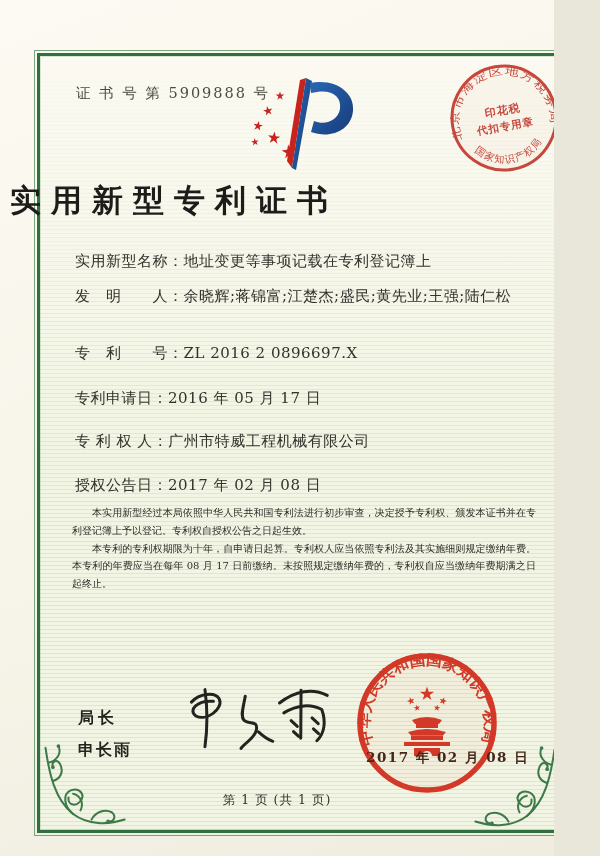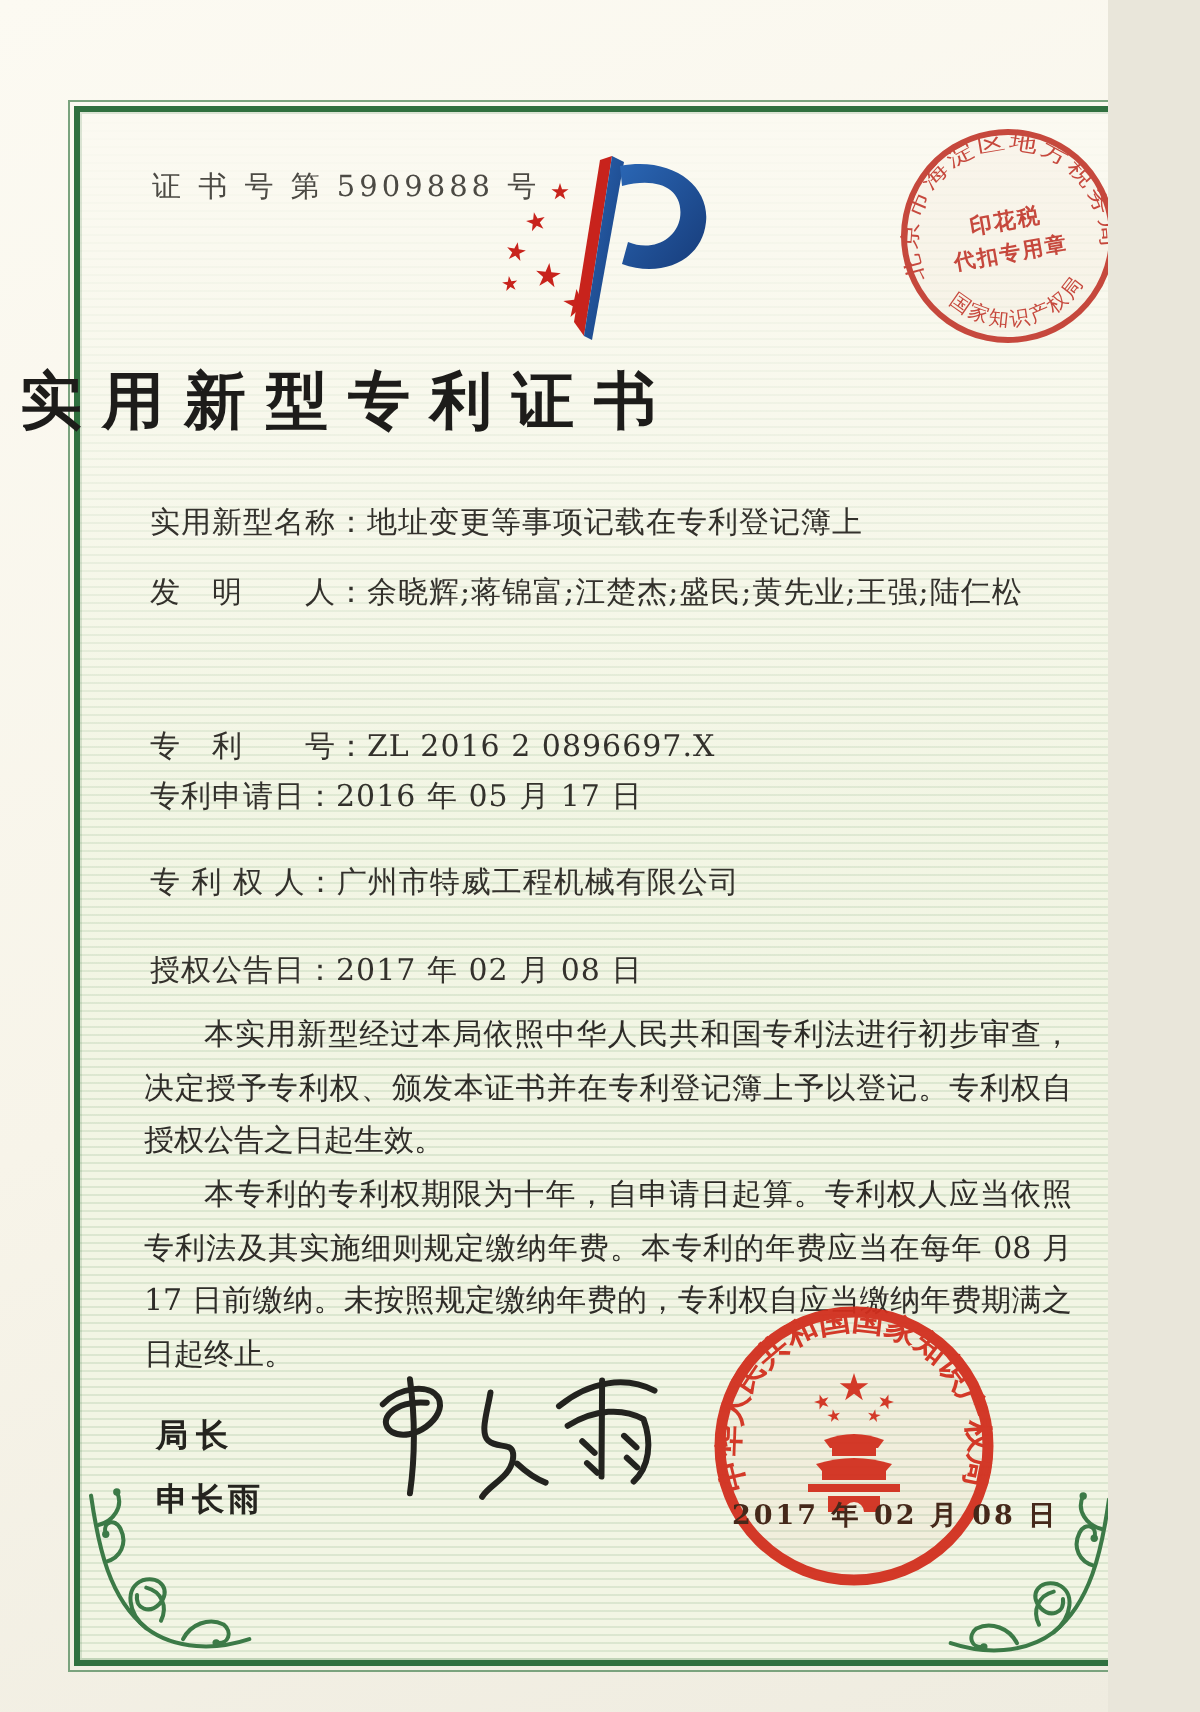--- a/index.html
+++ b/index.html
@@ -36,7 +36,7 @@
   }
   .fields{position:absolute;left:75px;top:252px;width:480px;font-size:15px;color:#33312c;}
   .field-row{position:absolute;left:0;white-space:nowrap;letter-spacing:0.5px;}
-  .row-0{top:0;} .row-1{top:35px;} .row-2{top:92px;margin-top:20px;} .row-3{top:137px;} .row-4{top:180px;} .row-5{top:224px;}
+  .row-0{top:0;} .row-1{top:35px;} .row-2{top:92px;} .row-3{top:137px;} .row-4{top:180px;} .row-5{top:224px;}
   .body-text{
     position:absolute;left:72px;top:504px;width:464px;
     font-size:15px;line-height:1.78;color:#2e2c28;text-align:justify;

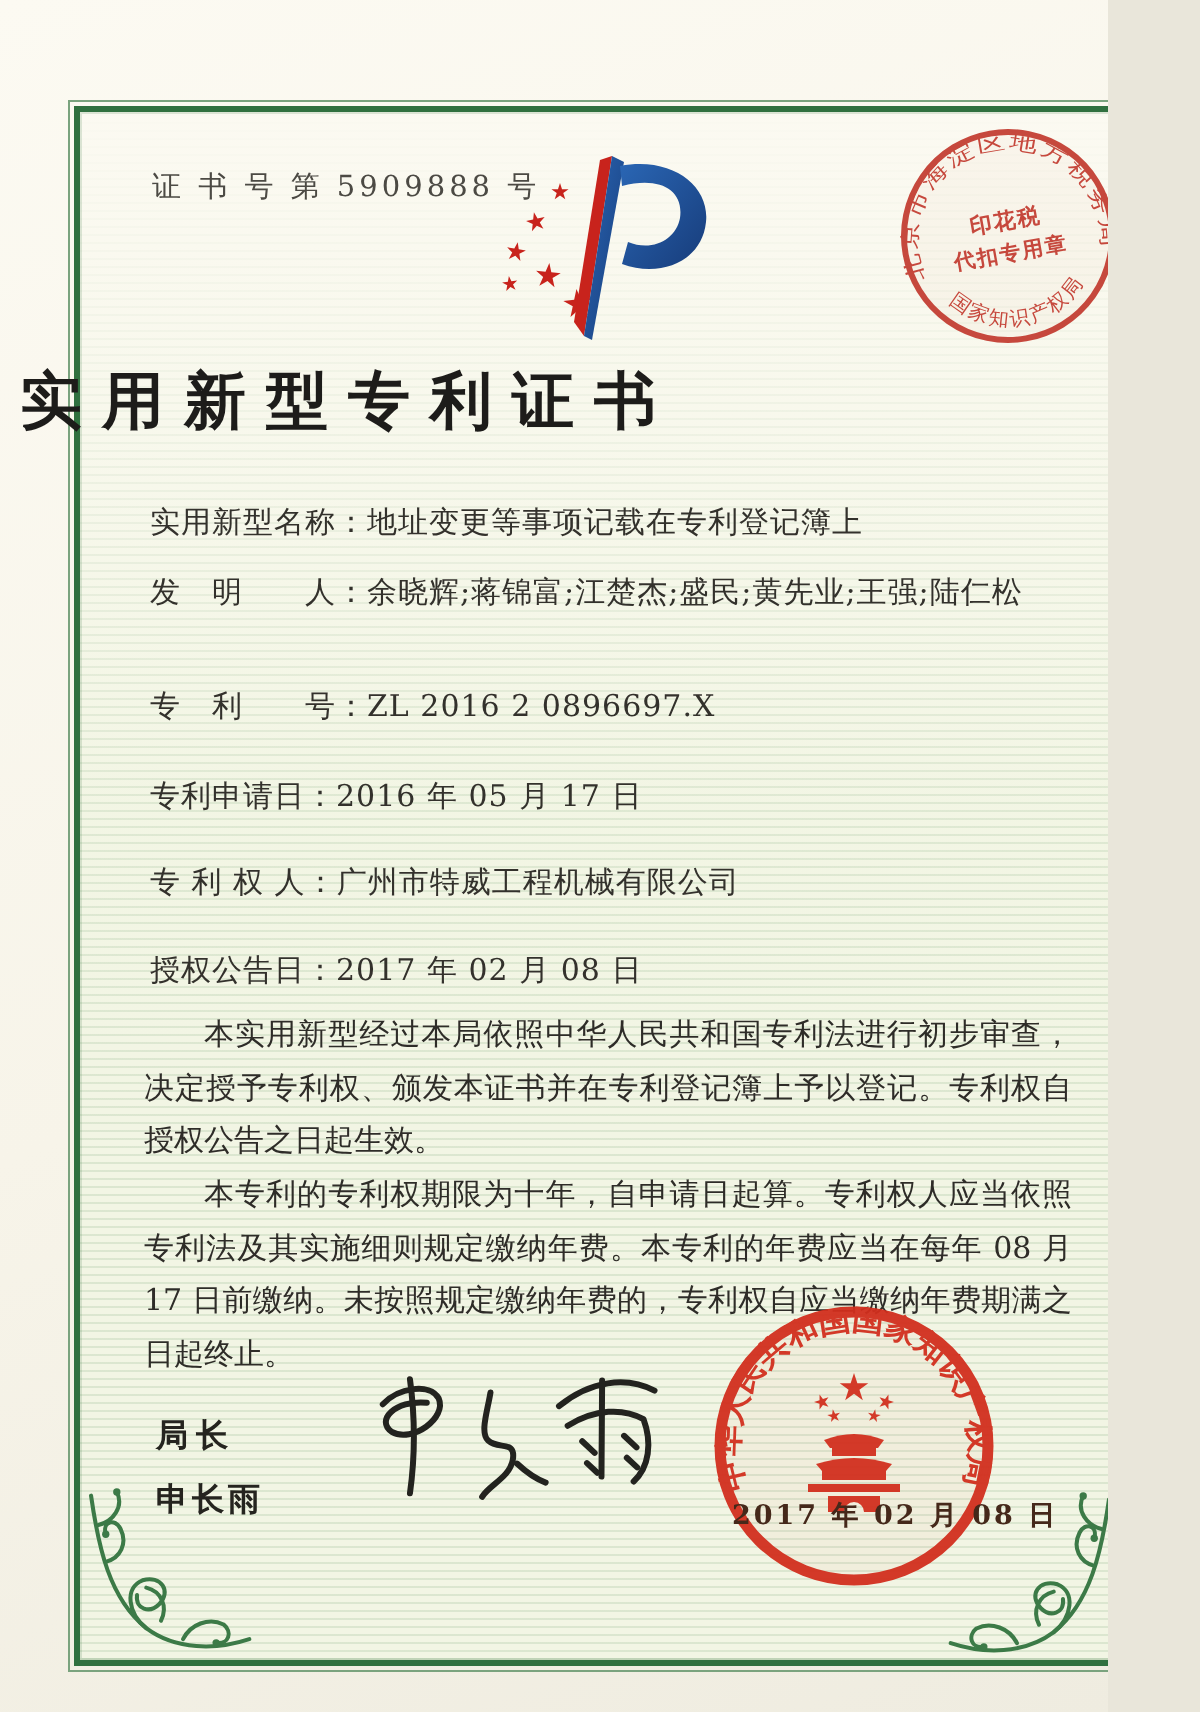--- a/index.html
+++ b/index.html
@@ -39,7 +39,7 @@
   .row-0{top:0;} .row-1{top:35px;} .row-2{top:92px;} .row-3{top:137px;} .row-4{top:180px;} .row-5{top:224px;}
   .body-text{
     position:absolute;left:72px;top:504px;width:464px;
-    font-size:15px;line-height:1.78;color:#2e2c28;text-align:justify;
+    font-size:10px;line-height:1.78;color:#2e2c28;text-align:justify;
   }
   .body-text p{margin:0;text-indent:2em;}
   .director-title{

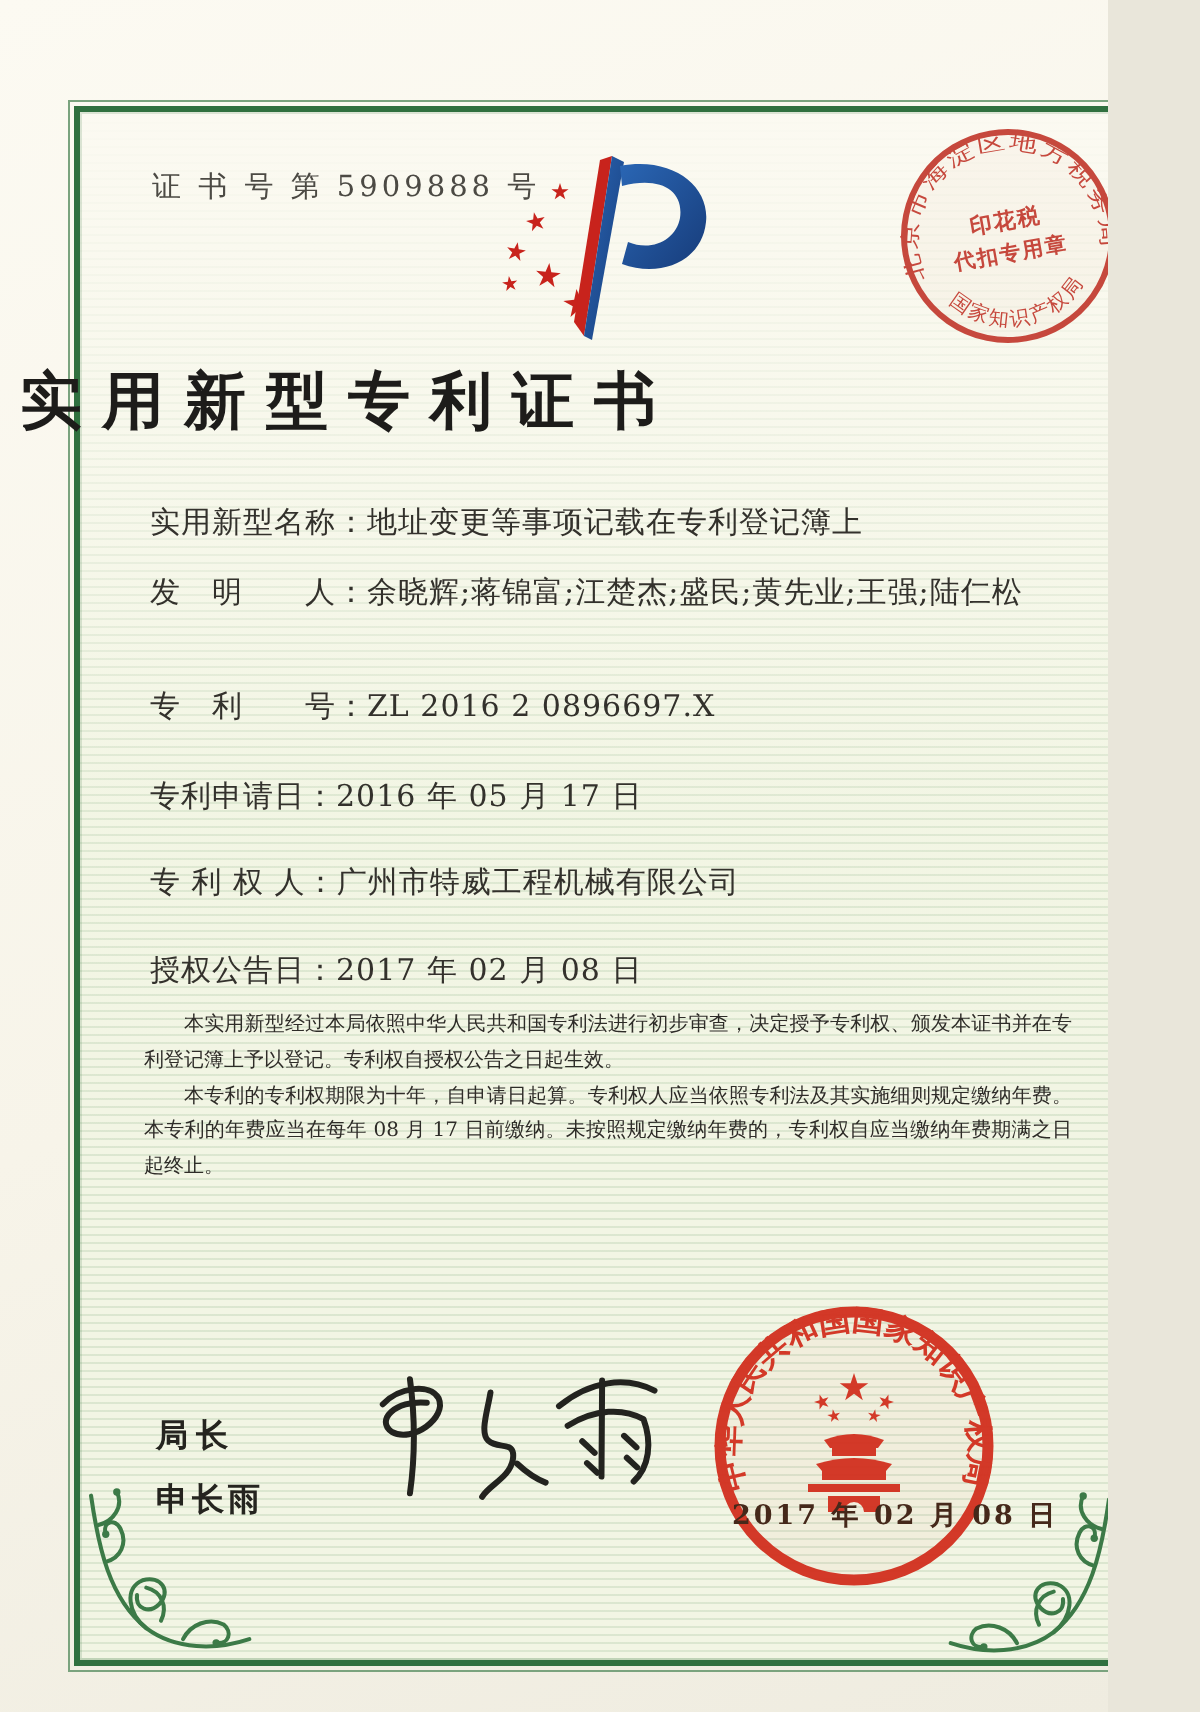--- a/index.html
+++ b/index.html
@@ -217,6 +217,7 @@
     </g>
   </svg>
 
+  <div class="footer">第 1 页 (共 1 页)</div>
 
 </div>
 

